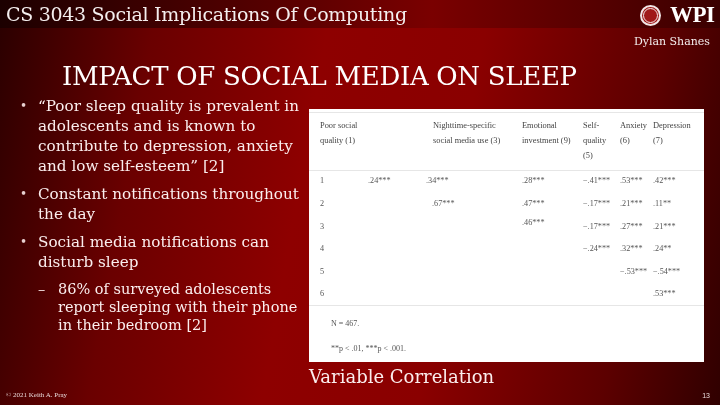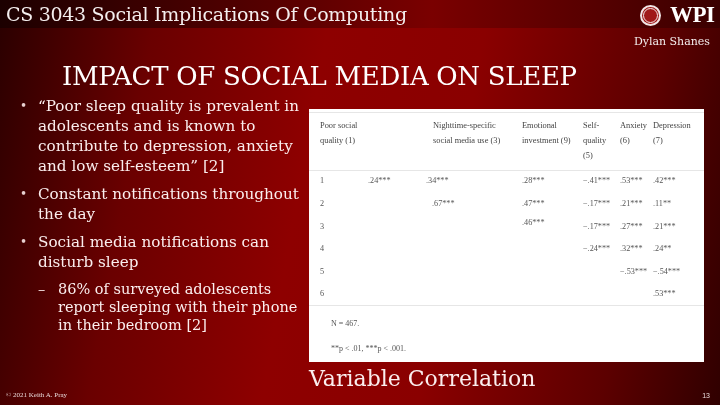--- a/index.html
+++ b/index.html
@@ -26,7 +26,7 @@
   .th { position:absolute; font-size:8.4px; line-height:15px; color:#444; }
   .cell { position:absolute; font-size:8.2px; color:#555; white-space:nowrap; }
   .note { position:absolute; left:10px; font-size:8px; color:#555;margin-left:12px; }
-  .caption { position:absolute; left:309px; top:366px; font-size:22px; color:#fbeeee; }
+  .caption { position:absolute; left:309px; top:366px; font-size:18px; color:#fbeeee; }
   .copyright { position:absolute; left:6px; top:391px; font-size:7px; color:#e8d8d8; font-family:"Liberation Serif", serif; }
   .pagenum { position:absolute; right:10px; top:392px; font-size:7px; color:#e8d8d8; font-family:"Liberation Sans", sans-serif; }
 </style>

